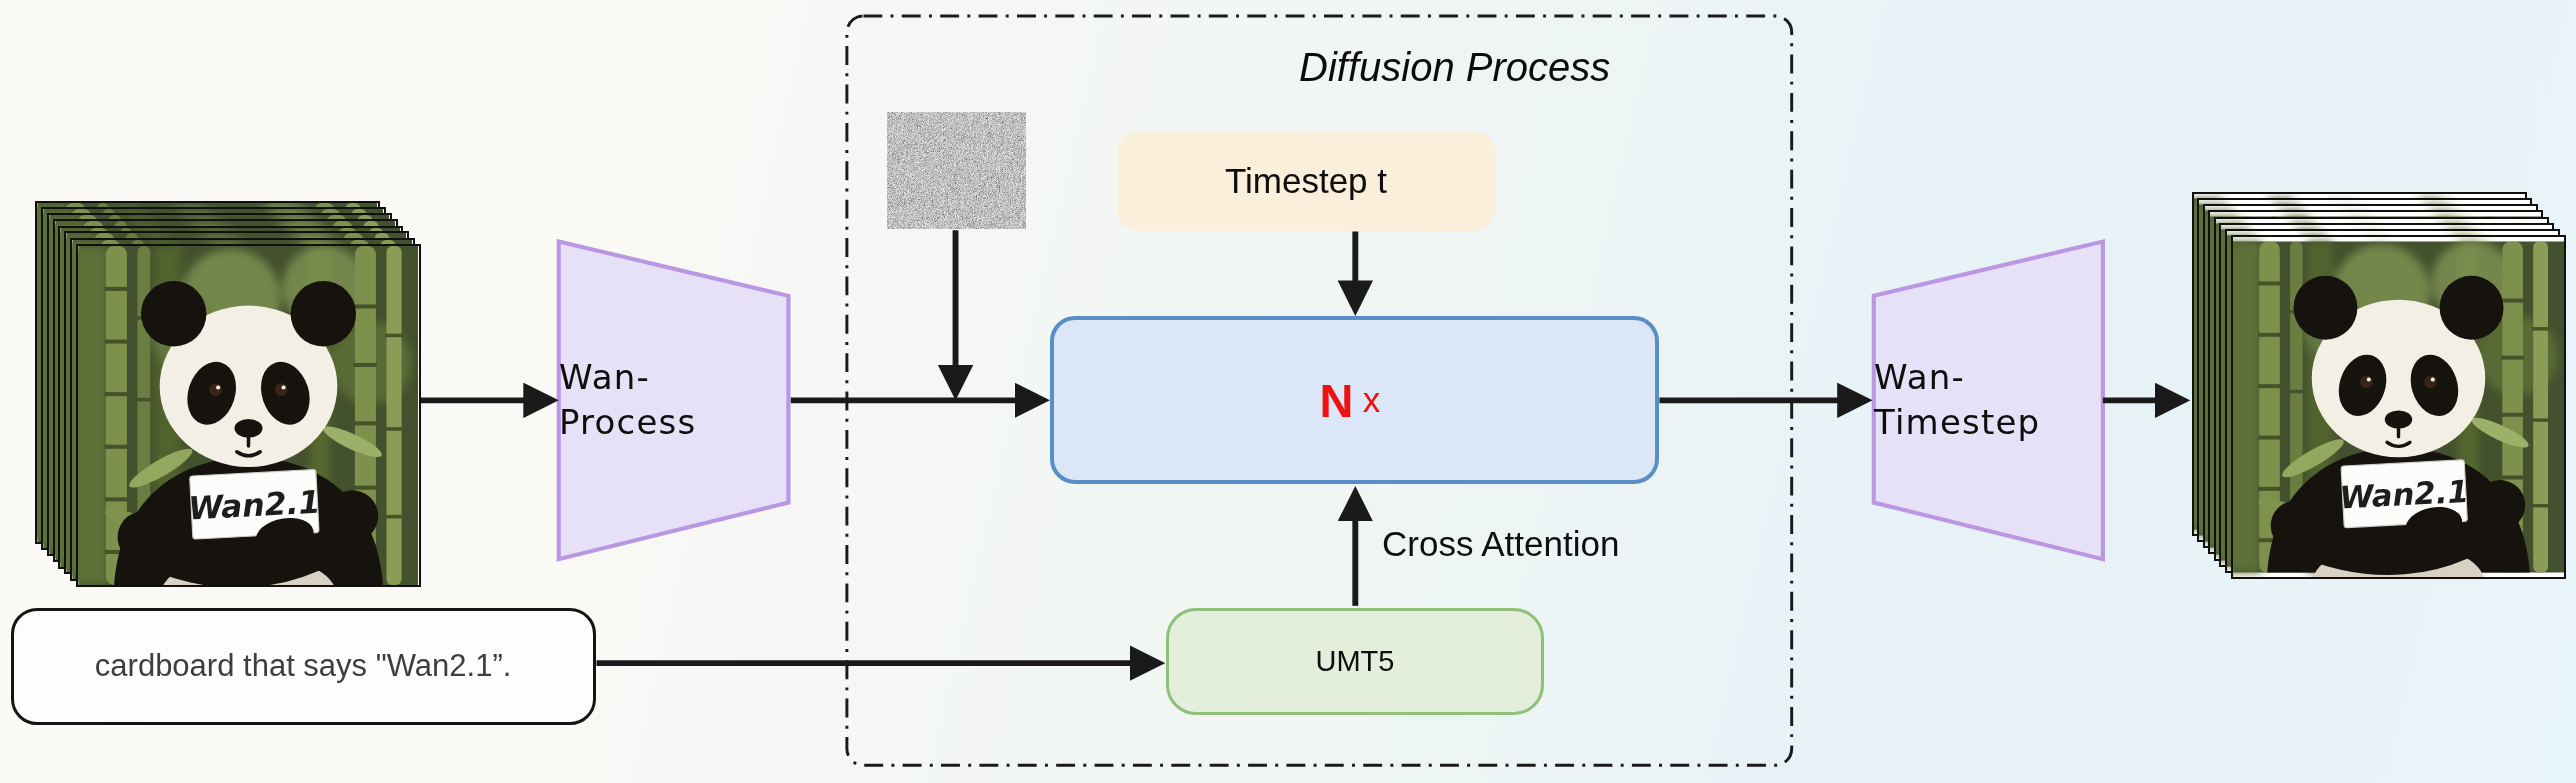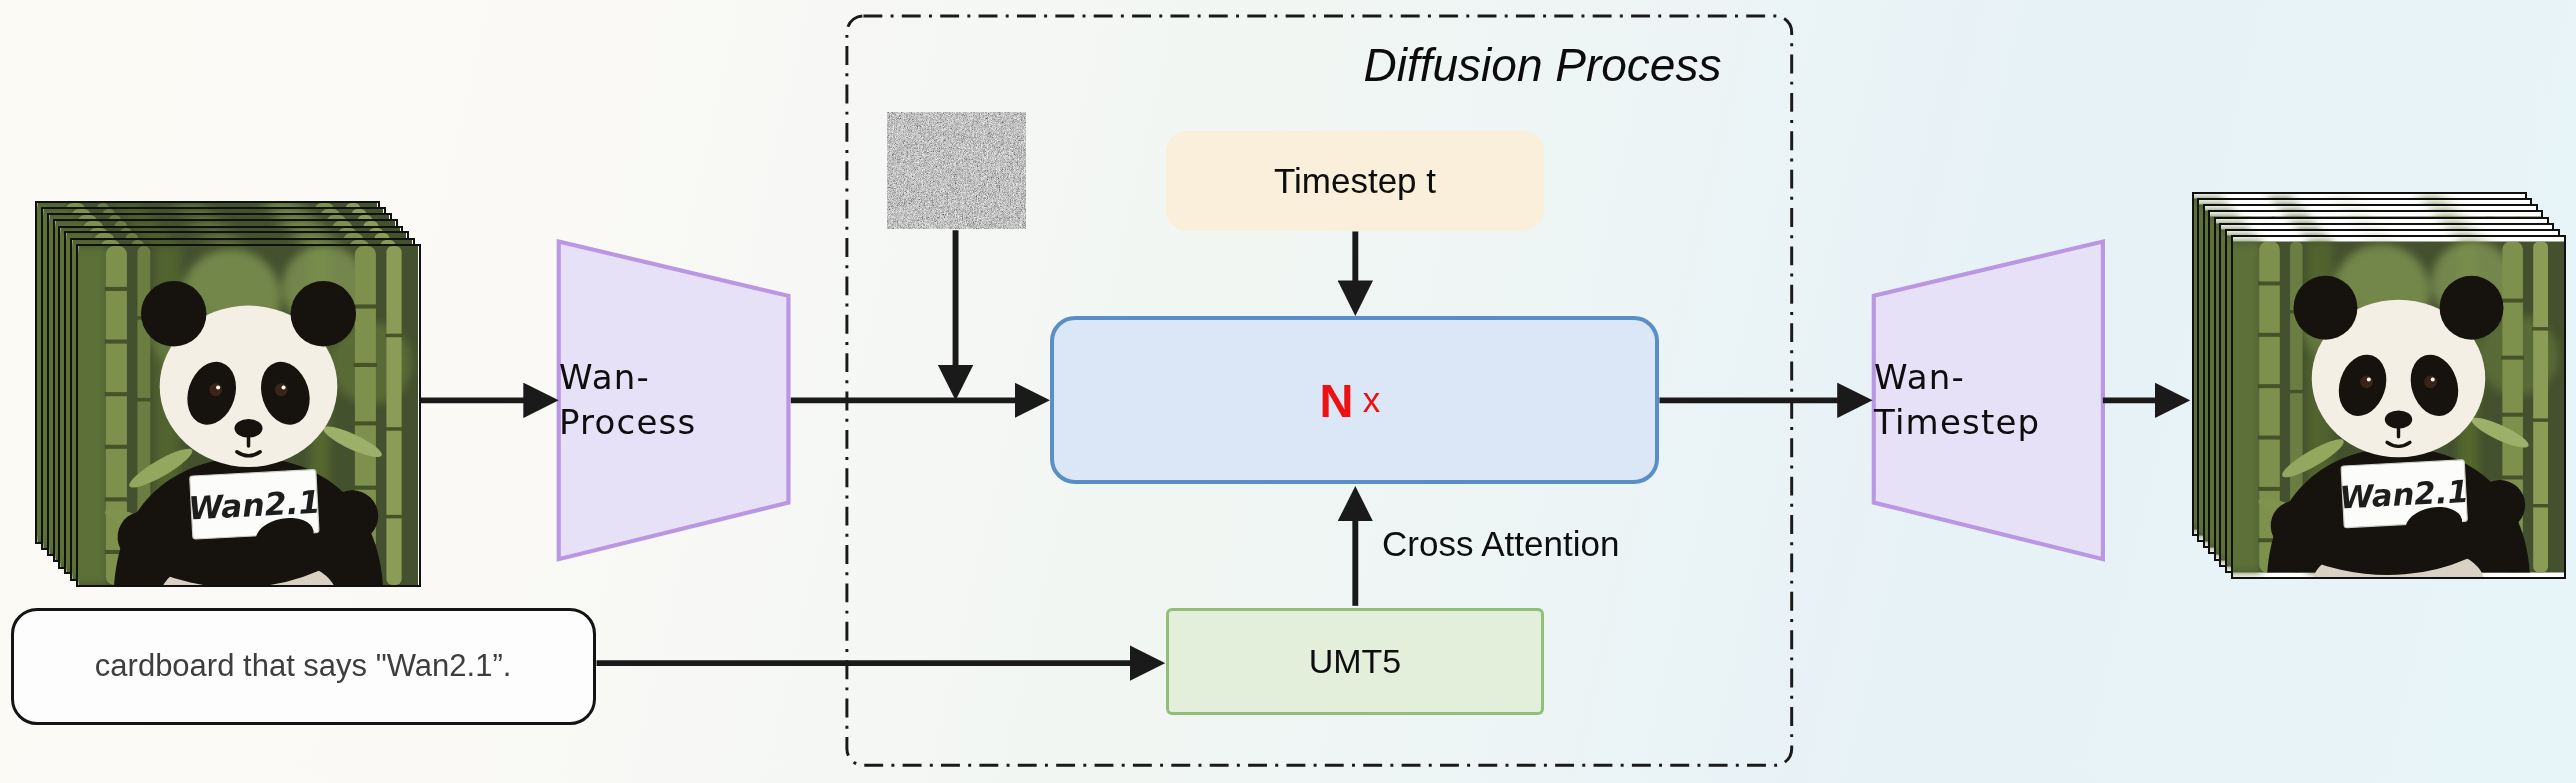--- a/index.html
+++ b/index.html
@@ -24,7 +24,7 @@
           font-family:"DejaVu Sans", sans-serif; font-size:34px; letter-spacing:1.2px; line-height:1.3; text-align:center;}
   .enc-label{left:559px; top:296px; width:230px; height:207px;}
   .dec-label{left:1874px; top:296px; width:229px; height:207px;}
-  .diff-title{left:1299px; top:38px; width:487px; text-align:center; font-size:46px; font-style:italic; color:#0c0c0c;}
+  .diff-title{left:1299px; top:45px; width:487px; text-align:left; font-size:40px; font-style:italic; color:#0c0c0c;}
   .cross-att{left:1382px; top:524px; font-size:35px;}
 
   

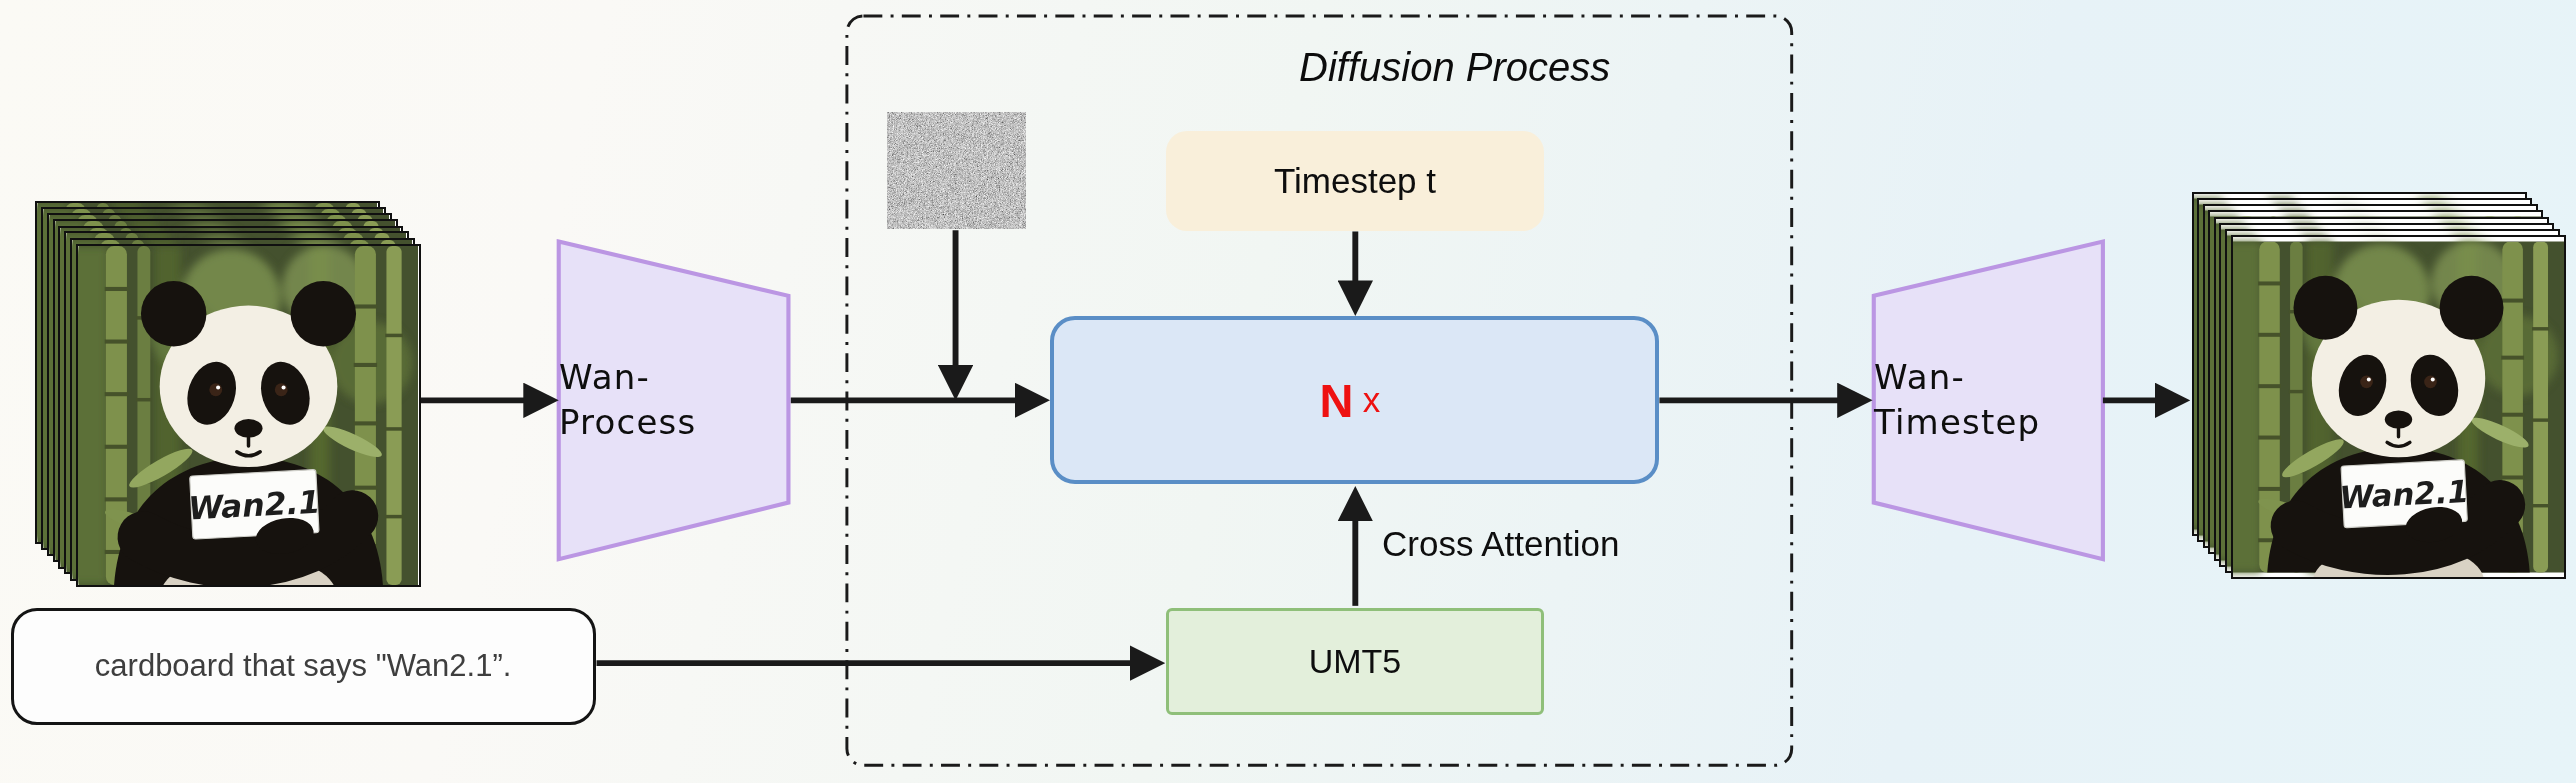--- a/index.html
+++ b/index.html
@@ -13,7 +13,7 @@
 
   
   .node{position:absolute; display:flex; align-items:center; justify-content:center; box-sizing:border-box; text-align:center;}
-  .timestep{left:1166px; top:131px; width:378px; height:100px; background:#f9efda; border-radius:21px; font-size:35px;}
+  .timestep{left:1117px; top:131px; width:378px; height:100px; background:#f9efda; border-radius:21px; font-size:35px;}
   .dit{left:1050px; top:316px; width:609px; height:168px; background:#dbe7f6; border:4.1px solid #5a8ec6; border-radius:25px; font-size:41px;}
   .dit .n{font-weight:bold; font-size:47px; color:#ee1111;}
   .dit .x{font-size:35px; color:#ee1111; padding:0 9.4px;}

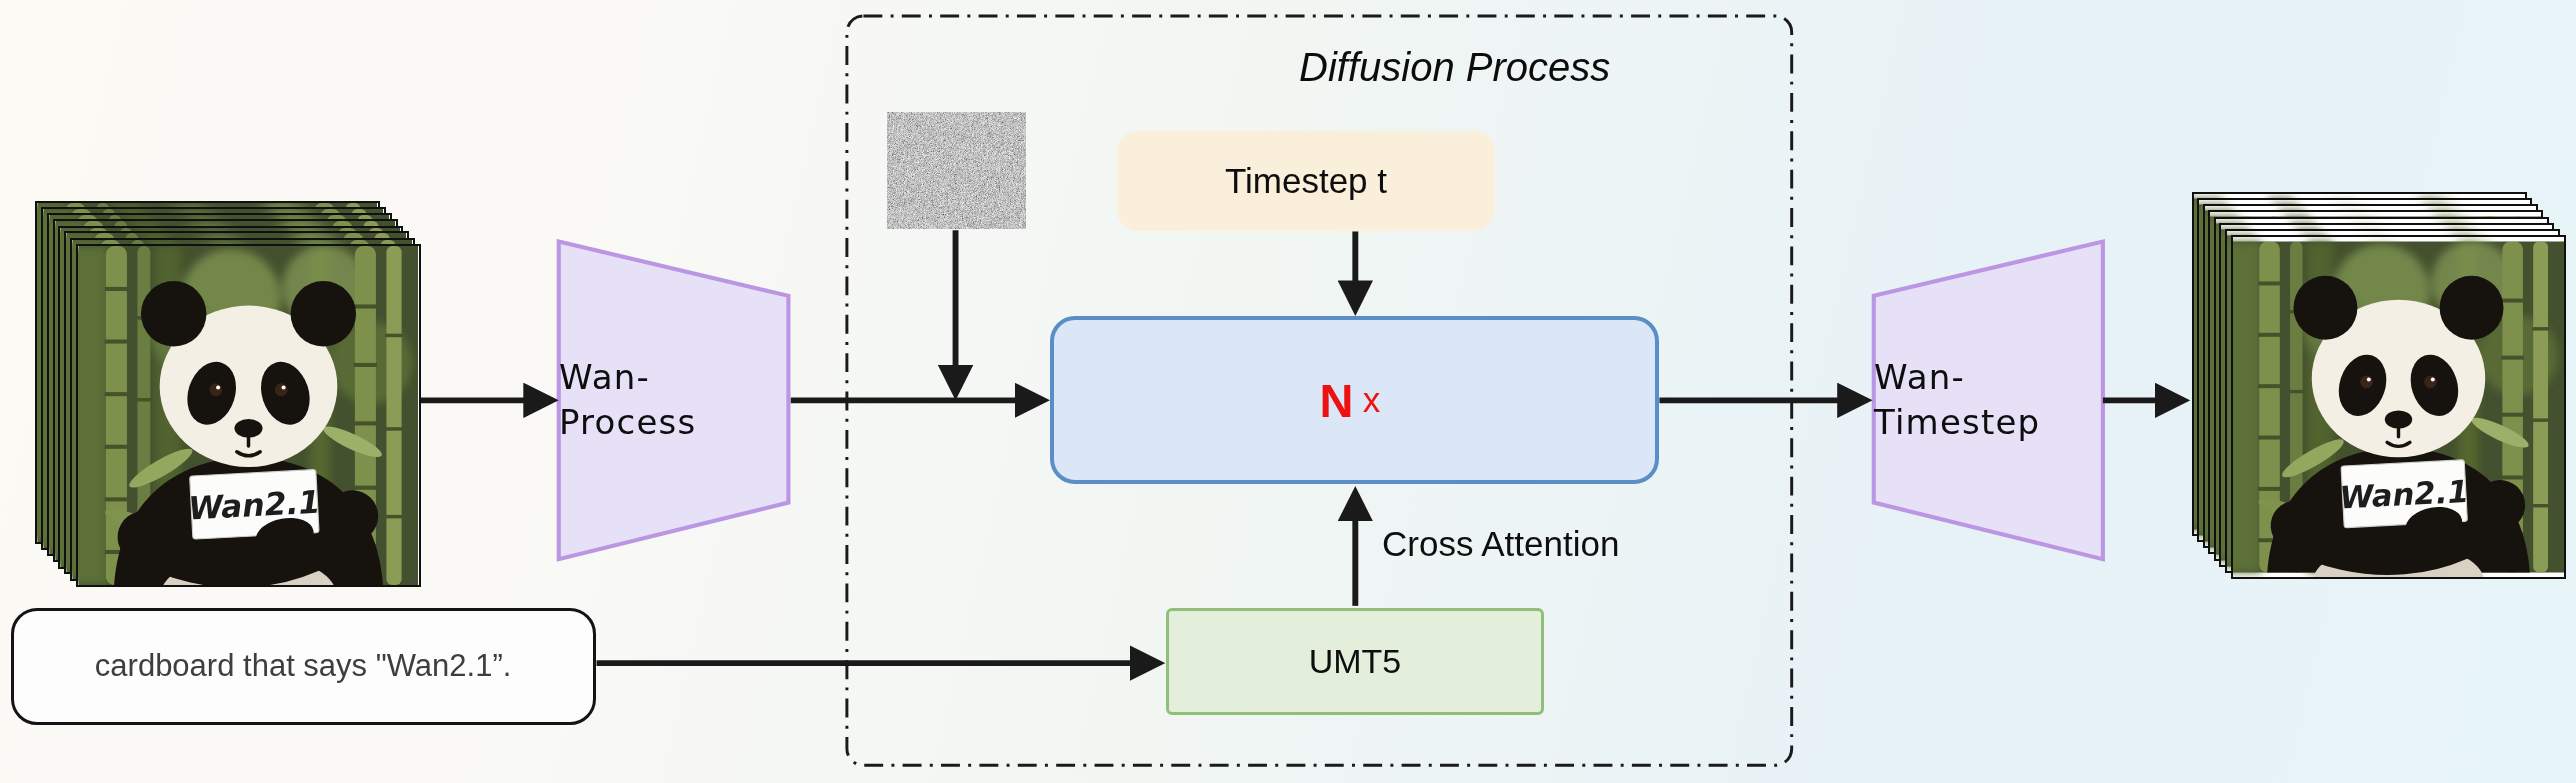--- a/index.html
+++ b/index.html
@@ -17,7 +17,7 @@
   .dit{left:1050px; top:316px; width:609px; height:168px; background:#dbe7f6; border:4.1px solid #5a8ec6; border-radius:25px; font-size:41px;}
   .dit .n{font-weight:bold; font-size:47px; color:#ee1111;}
   .dit .x{font-size:35px; color:#ee1111; padding:0 9.4px;}
-  .umt5{left:1166px; top:608px; width:378px; height:107px; background:#e3efdb; border:3.5px solid #8fbf79; border-radius:6px; font-size:34px;}
+  .umt5{left:1166px; top:608px; width:378px; height:107px; background:#e3efdb; border:3.5px solid #8fbf79; border-radius:30px; font-size:29px;}
   .prompt{left:10.6px; top:608px; width:585px; height:117px; background:#fdfdfd; border:3.5px solid #141414; border-radius:26px;
           font-size:31px; line-height:1.5; color:#3e3e3e; flex-direction:column;}
   .trap-label{position:absolute; display:flex; flex-direction:column; align-items:flex-start; justify-content:center;

